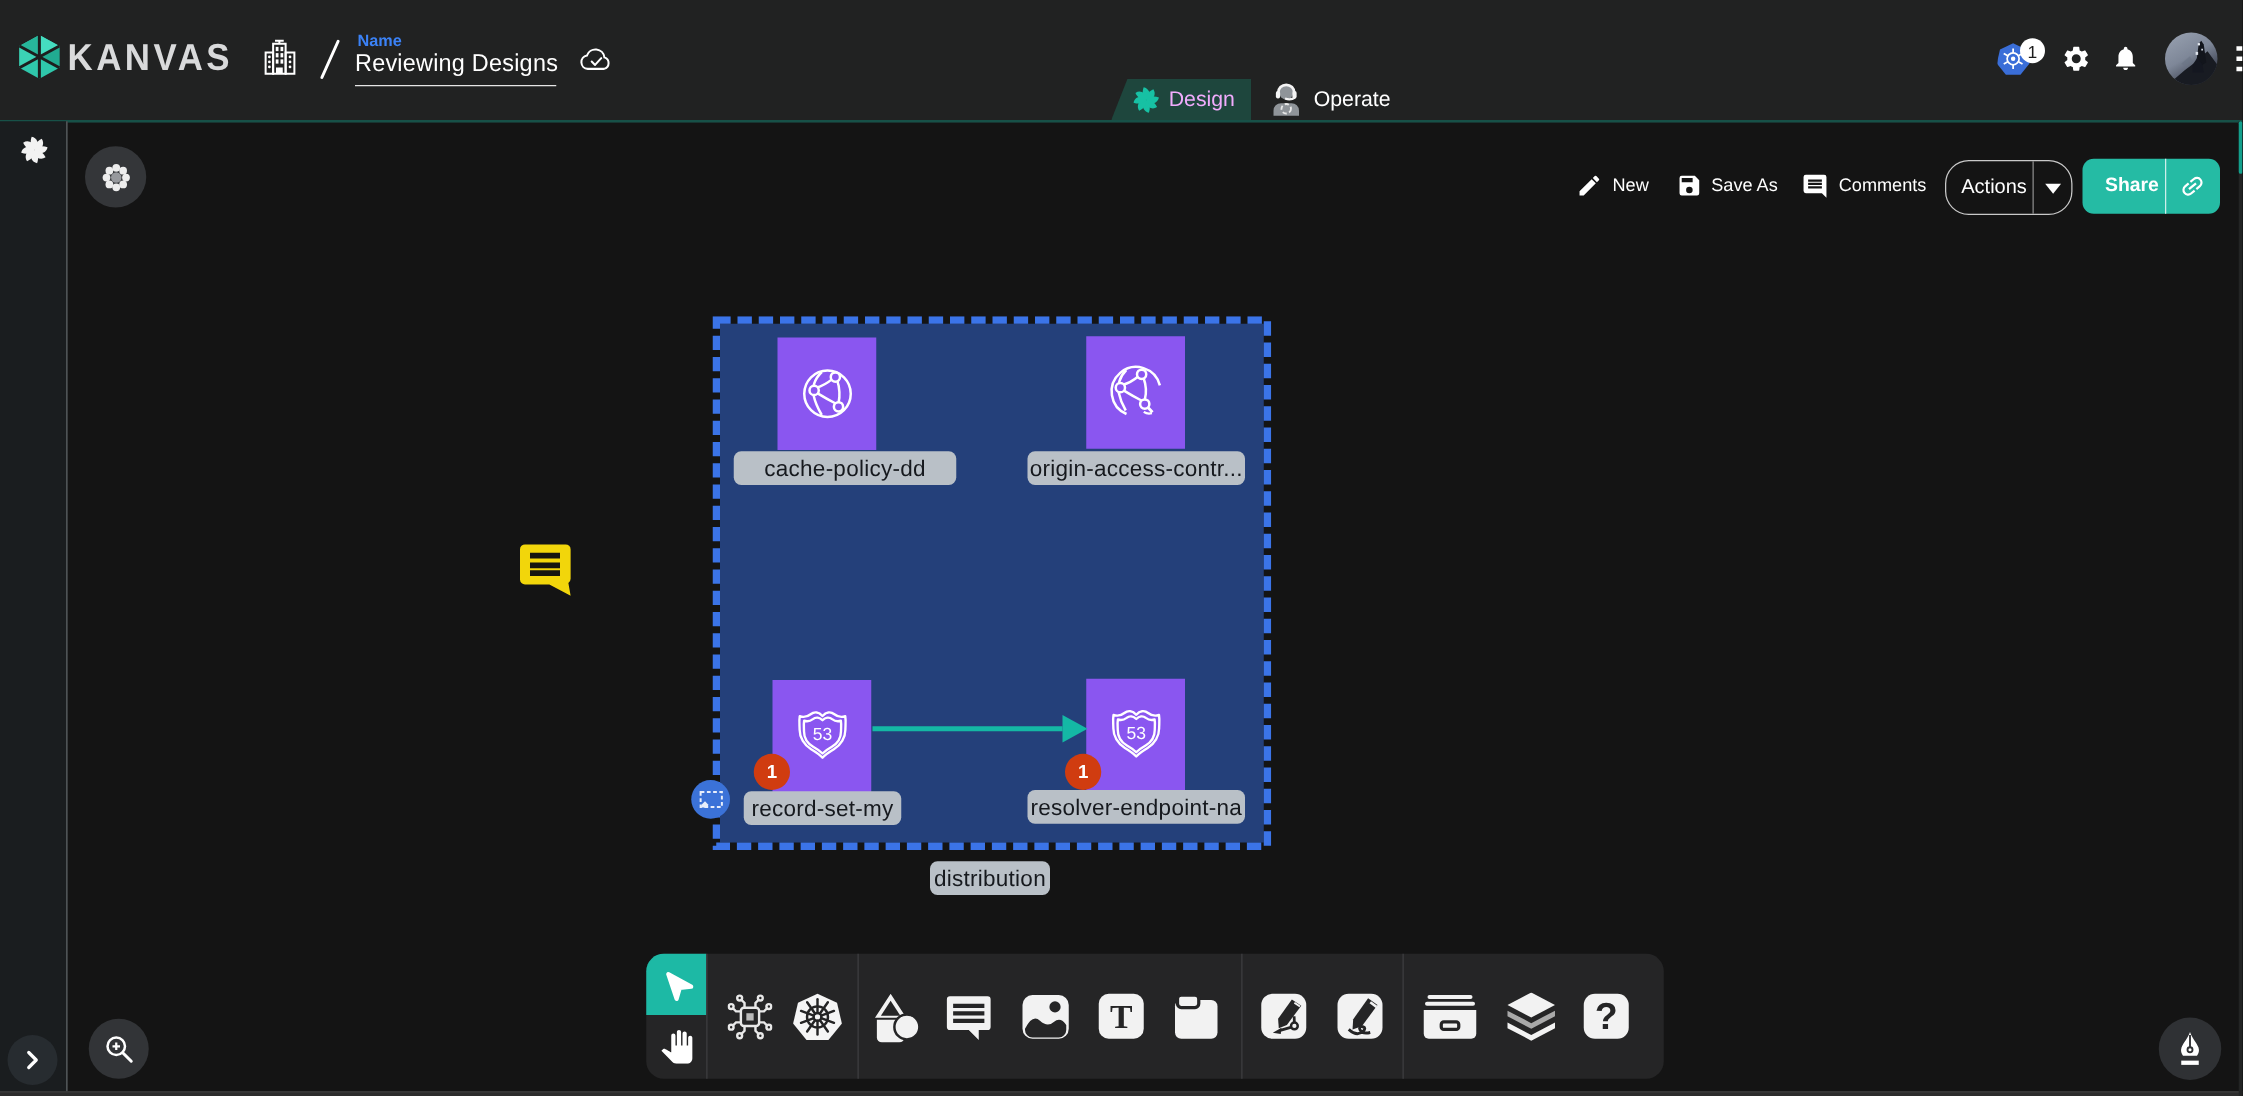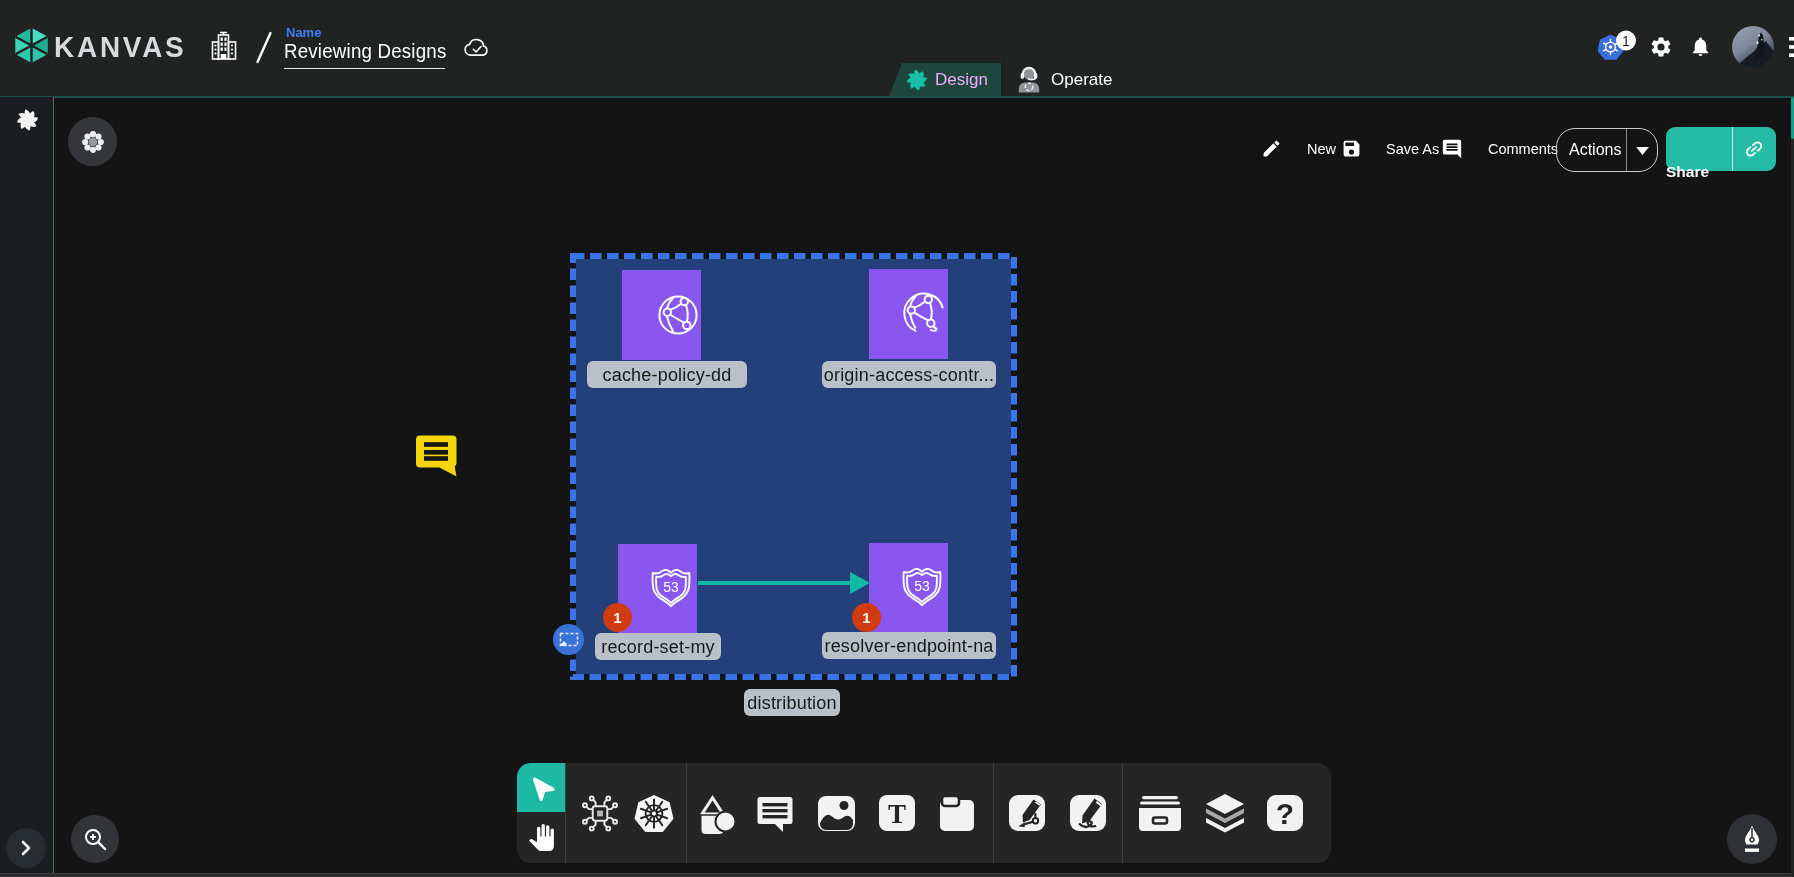--- a/index.html
+++ b/index.html
@@ -17,7 +17,7 @@
   
   
   #sidebar{position:absolute;left:0;top:97px;width:53px;height:780px;background:#1a1d1f;border-right:1px solid #606568;}
-  .rowbtn{position:absolute;display:flex;align-items:center;color:#fff;font-size:14.5px;font-weight:400;margin-left:17px;}
+  .rowbtn{position:absolute;display:flex;align-items:center;color:#fff;font-size:14.5px;font-weight:400;}
   #circlebtn{position:absolute;left:68px;top:117px;width:49px;height:49px;border-radius:50%;background:#343639;display:flex;align-items:center;justify-content:center;}
   #actions{position:absolute;left:1556px;top:128px;width:100px;height:42px;border:1px solid #c9c9c9;border-radius:19px;color:#fff;}
   #actions .txt{position:absolute;left:12px;top:12px;font-size:16px;}

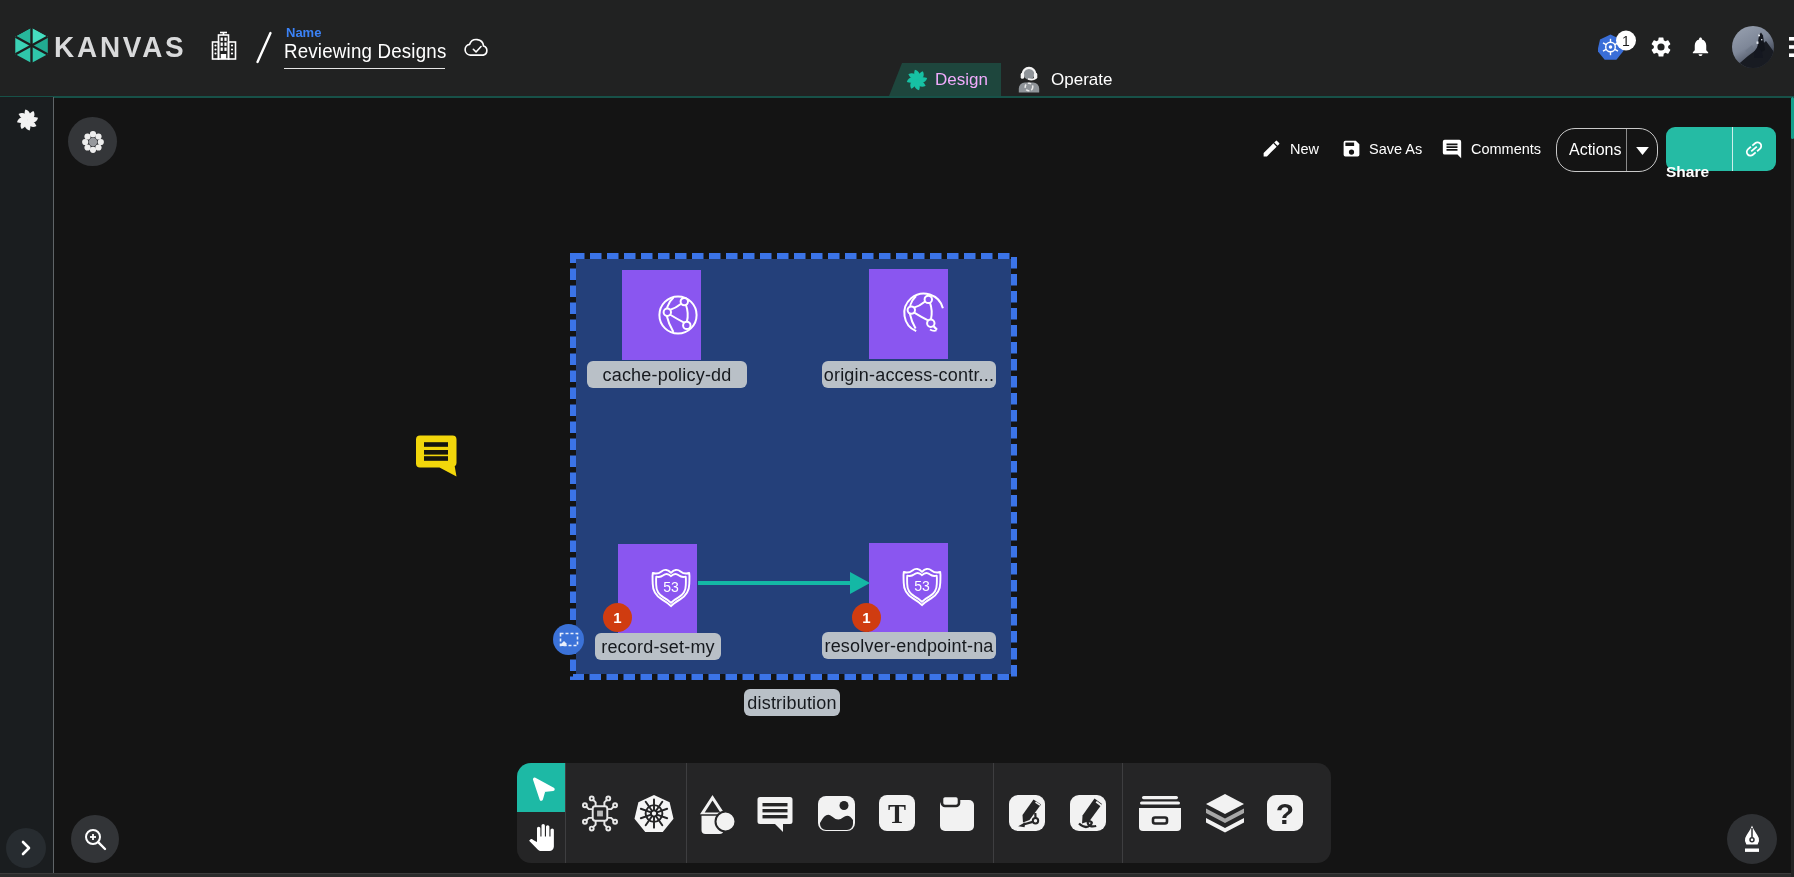--- a/index.html
+++ b/index.html
@@ -23,7 +23,7 @@
   #actions .txt{position:absolute;left:12px;top:12px;font-size:16px;}
   #actions .divd{position:absolute;left:69px;top:0;width:1px;height:42px;background:#8a8a8a;}
   #share{position:absolute;left:1666px;top:127px;width:110px;height:44px;background:#25bba4;border-radius:9px;color:#fff;}
-  #share .txt{position:absolute;left:0;top:13px;font-size:15.5px;font-weight:700;margin-top:23px;}
+  #share .txt{position:absolute;left:18px;top:13px;font-size:15.5px;font-weight:700;}
   #share .divd{position:absolute;left:66px;top:0;width:1px;height:44px;background:#cfeeea;}
   
   #group{position:absolute;left:576px;top:259px;width:435px;height:415px;background:#24407a;}

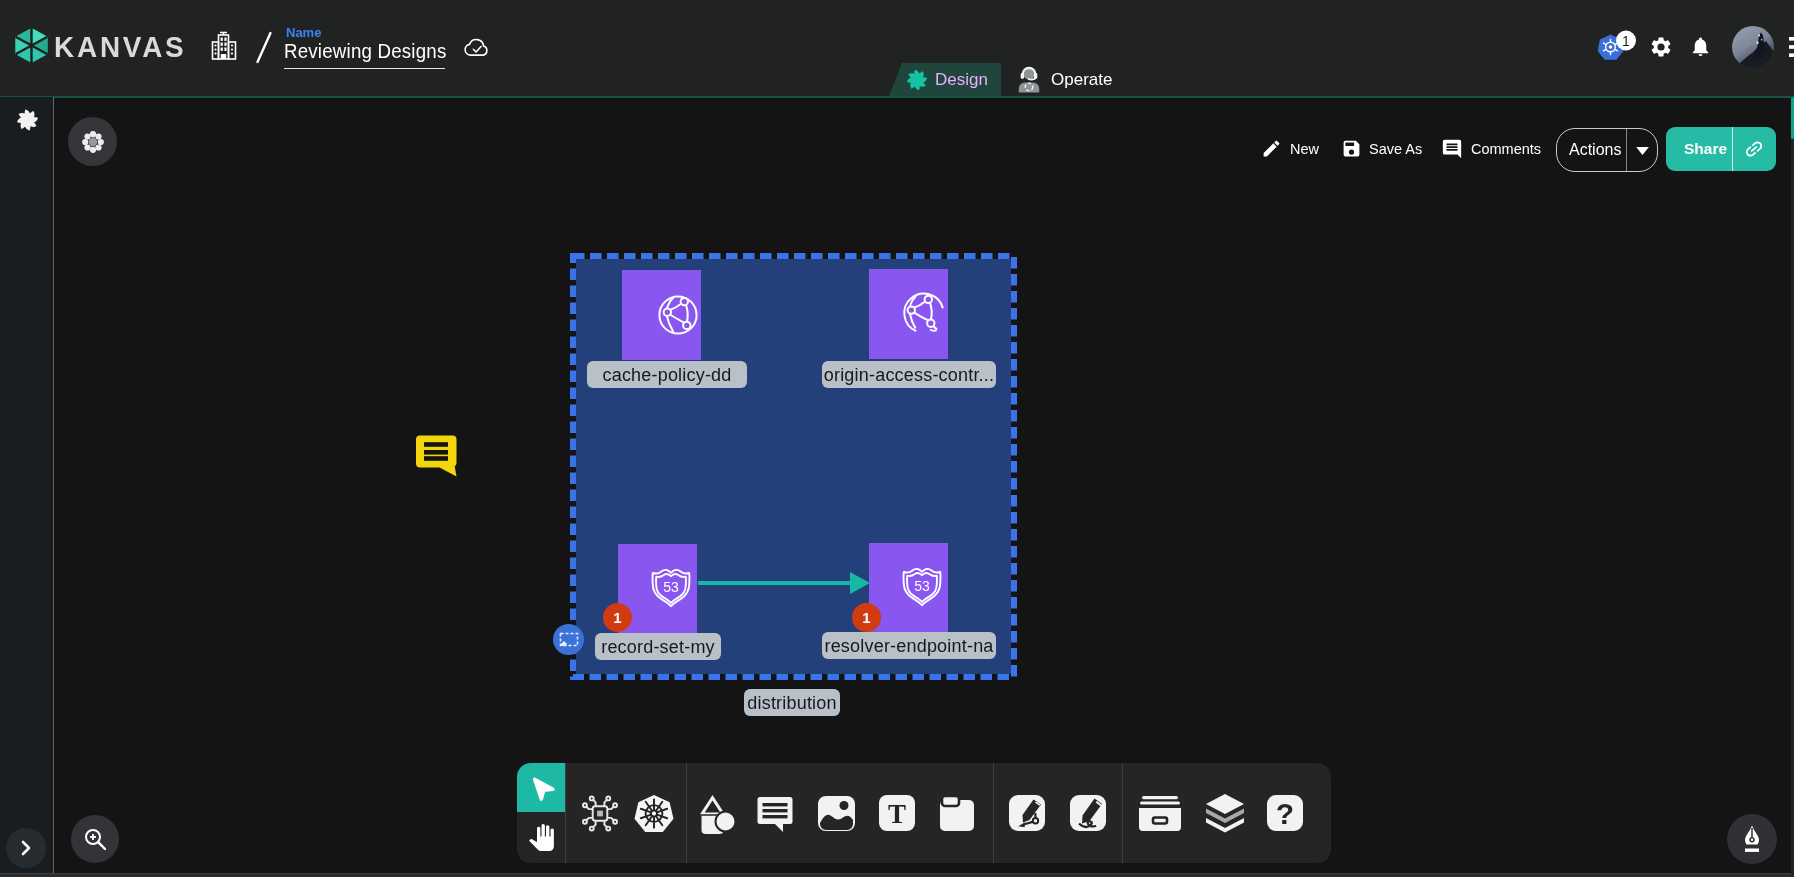--- a/index.html
+++ b/index.html
@@ -288,7 +288,7 @@
   <line x1="4" y1="15" x2="156" y2="15" stroke="#14b8a5" stroke-width="4"></line>
   <polygon points="156,4 176,15 156,26" fill="#14b8a5"></polygon>
 </svg>
-<div class="nlabel" style="left:587px;top:361px;width:160px;">cache-policy-dd</div>
+<div class="nlabel" style="left:587px;top:361px;width:178px;">cache-policy-dd</div>
 <div class="nlabel" style="left:822px;top:361px;width:174px;">origin-access-contr...</div>
 <div class="nlabel" style="left:595px;top:633px;width:126px;">record-set-my</div>
 <div class="nlabel" style="left:822px;top:632px;width:174px;">resolver-endpoint-na</div>

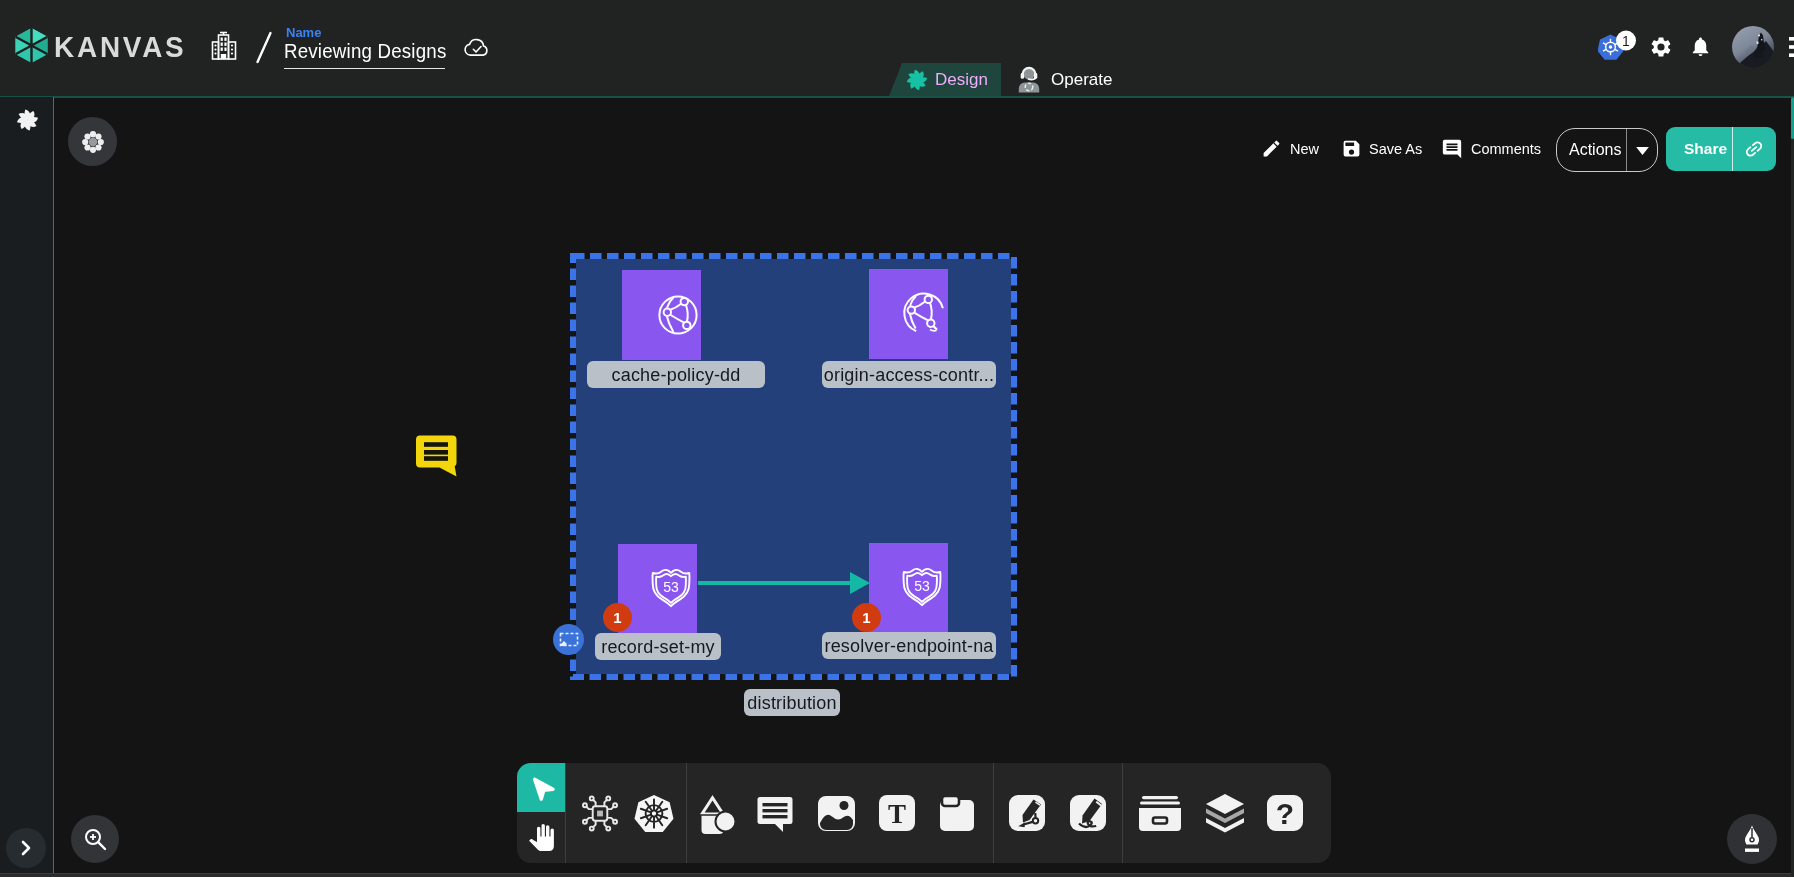--- a/index.html
+++ b/index.html
@@ -27,7 +27,7 @@
   #share .divd{position:absolute;left:66px;top:0;width:1px;height:44px;background:#cfeeea;}
   
   #group{position:absolute;left:576px;top:259px;width:435px;height:415px;background:#24407a;}
-  .node{position:absolute;width:79px;height:90px;background:#8a56f0;display:flex;align-items:center;justify-content:flex-end;}
+  .node{position:absolute;width:79px;height:90px;background:#8a56f0;display:flex;align-items:center;justify-content:center;}
   .nlabel{position:absolute;background:#b9c0c7;color:#16191e;border-radius:6px;font-size:18px;height:27px;line-height:28px;text-align:center;white-space:nowrap;letter-spacing:0.2px;}
   .badge{position:absolute;width:29px;height:29px;border-radius:50%;background:#d03c10;color:#fff;font-size:15px;font-weight:700;text-align:center;line-height:29px;}
   

